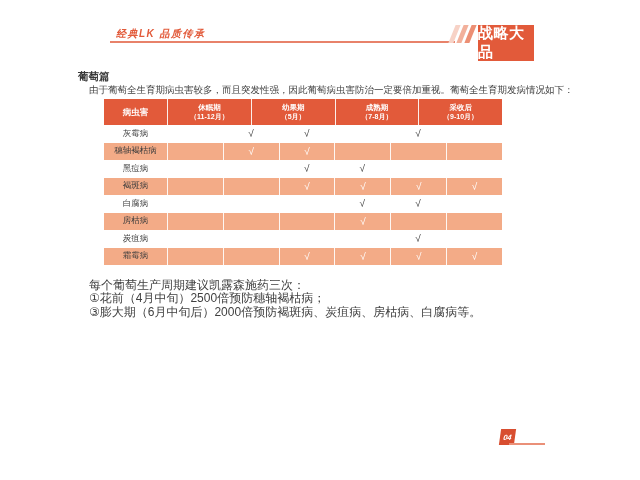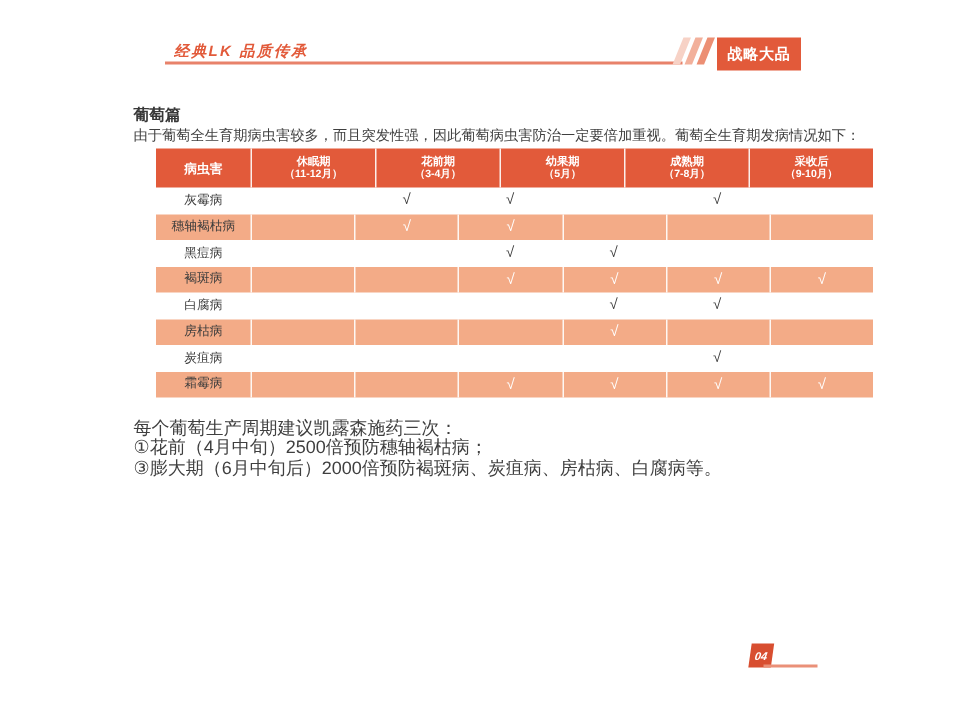--- a/index.html
+++ b/index.html
@@ -21,8 +21,8 @@
   .stripe.s2{left:8px;background:#F2B09B;}
   .stripe.s3{left:16px;background:#EC8F74;}
   .hdr-badge{
-    position:absolute;left:478px;top:25px;width:56px;height:22px;background:#E25A3A;
-    color:#ffffff;font-size:10px;font-weight:bold;display:flex;align-items:center;justify-content:center;
+    position:absolute;left:478px;top:25px;width:56px;height:36px;background:#E25A3A;
+    color:#ffffff;font-size:15px;font-weight:bold;display:flex;align-items:center;justify-content:center;
     letter-spacing:0.5px;
   }
 

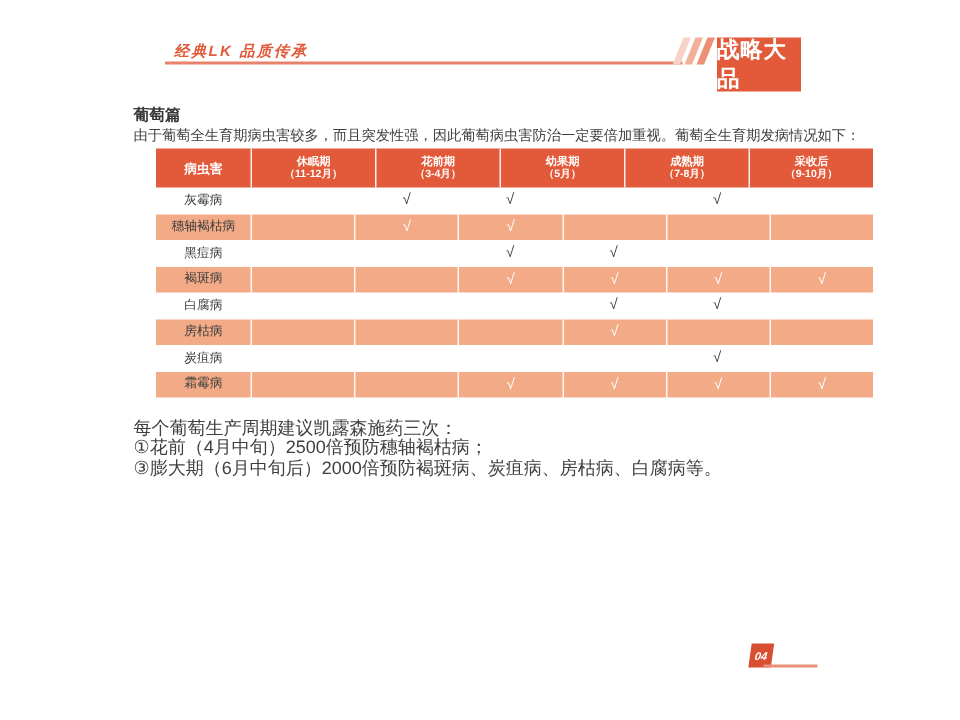--- a/index.html
+++ b/index.html
@@ -27,7 +27,7 @@
   }
 
   
-  .title{position:absolute;left:89px;top:70px;font-size:10.5px;font-weight:bold;color:#383838;}
+  .title{position:absolute;left:78px;top:70px;font-size:10.5px;font-weight:bold;color:#383838;}
   .intro{position:absolute;left:89px;top:84px;font-size:9.5px;color:#3f3f3f;white-space:nowrap;}
 
   

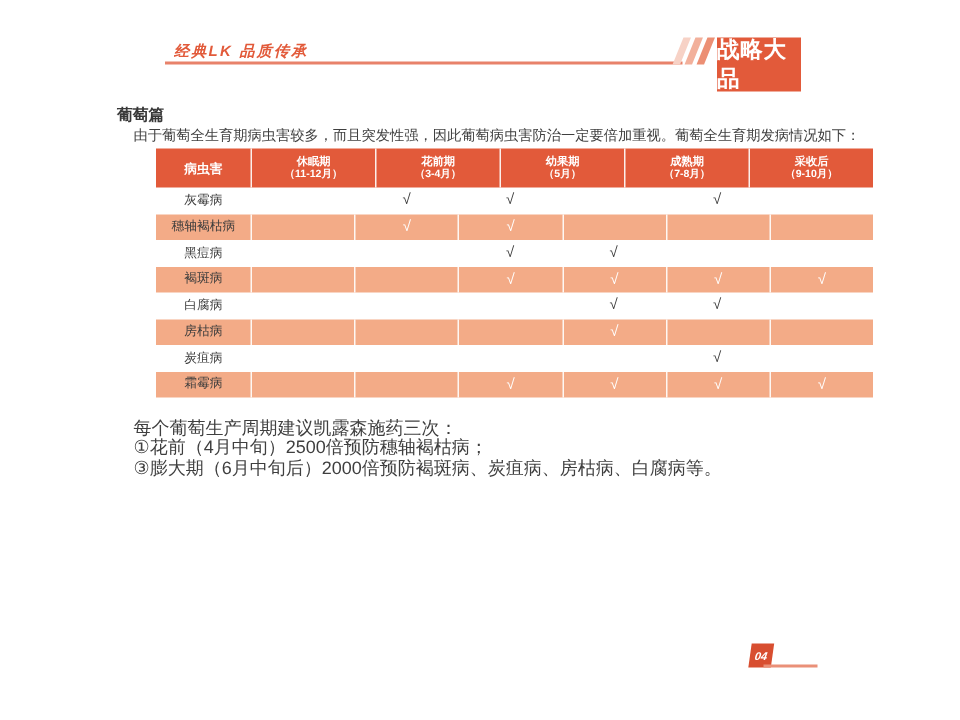--- a/index.html
+++ b/index.html
@@ -32,7 +32,7 @@
 
   
   .dtable{position:absolute;left:104px;top:99px;width:398px;}
-  .trow{display:flex;height:17.5px;width:478px;}
+  .trow{display:flex;height:17.5px;width:398px;}
   .trow.head{height:26px;background:#E25A3A;color:#ffffff;}
   .trow.alt{background:#F3AB87;}
   .tcell{

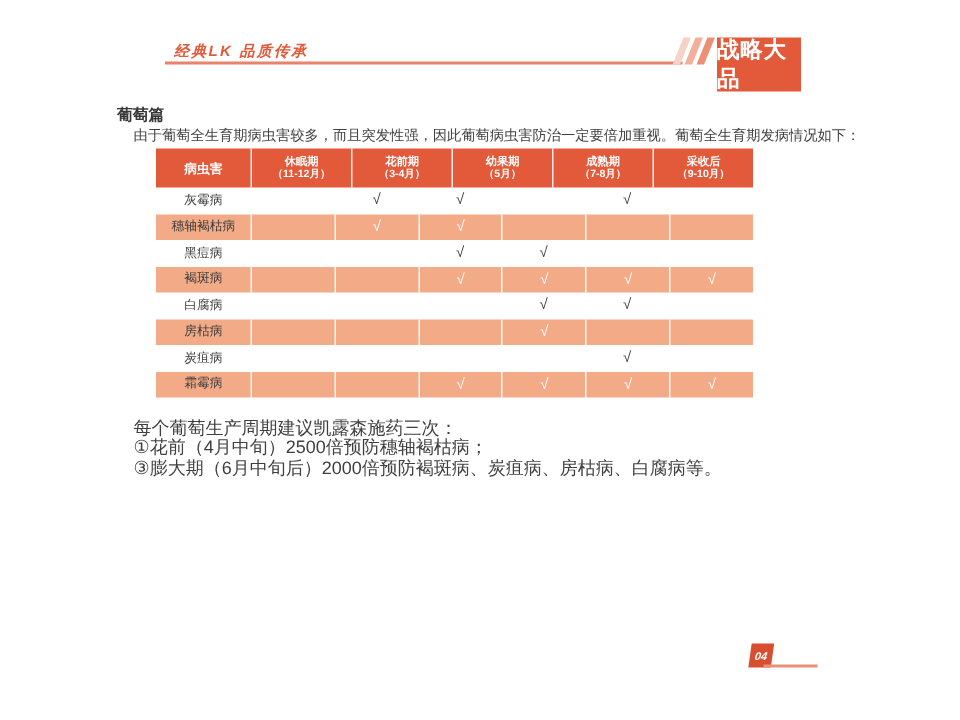--- a/index.html
+++ b/index.html
@@ -83,10 +83,6 @@
         <div class="tcell">
           <div class="nm">休眠期</div>
           <div class="mo">（11-12月）</div>
-        </div>
-        <div class="tcell">
-          <div class="nm">花前期</div>
-          <div class="mo">（3-4月）</div>
         </div>
         <div class="tcell">
           <div class="nm">幼果期</div>

